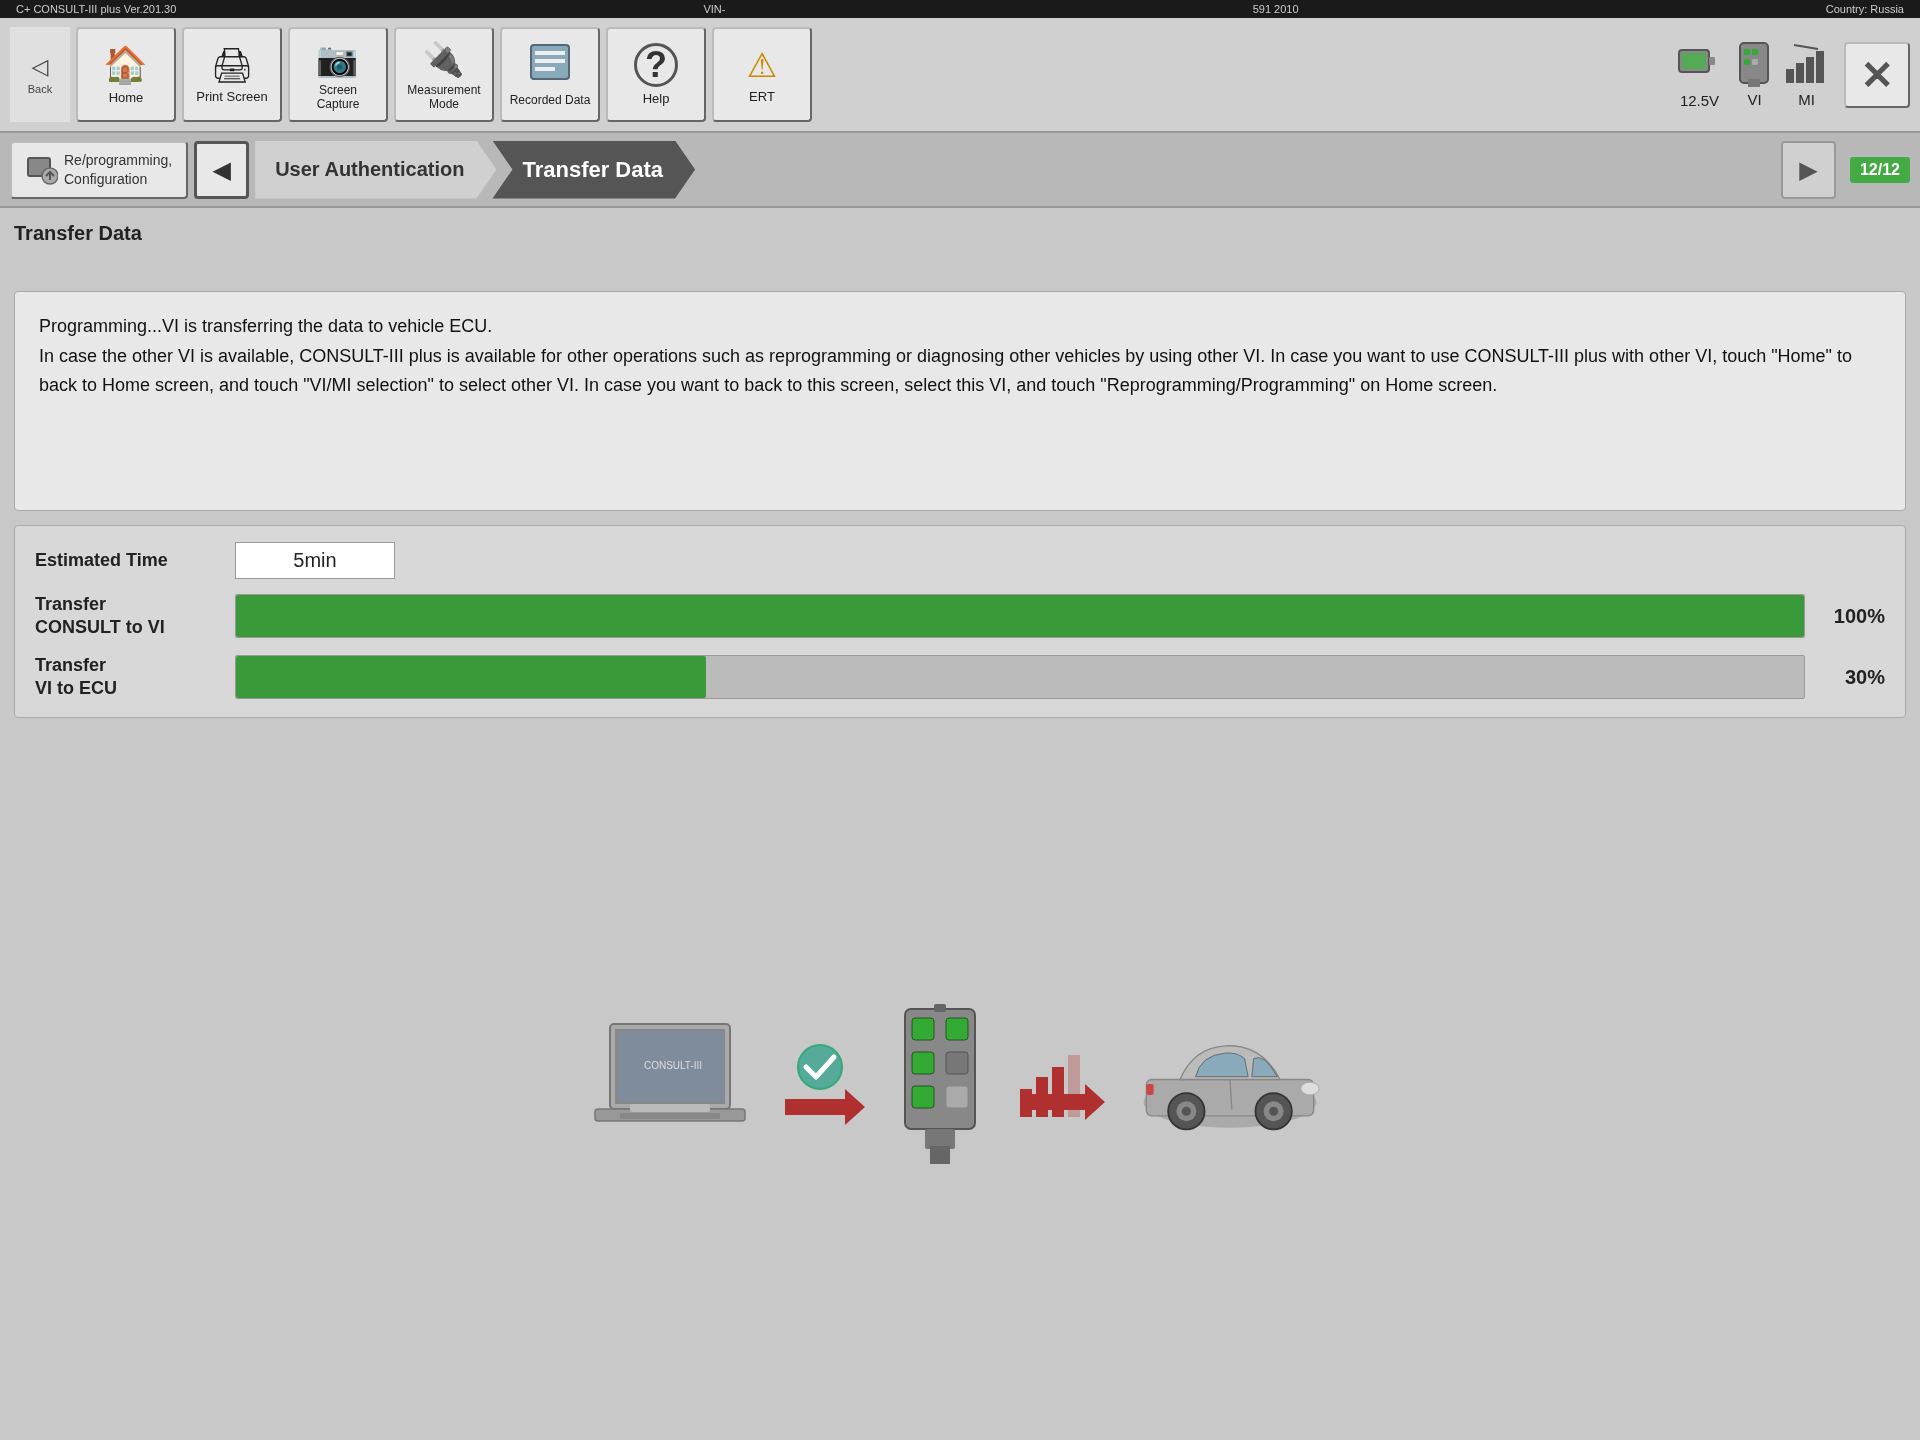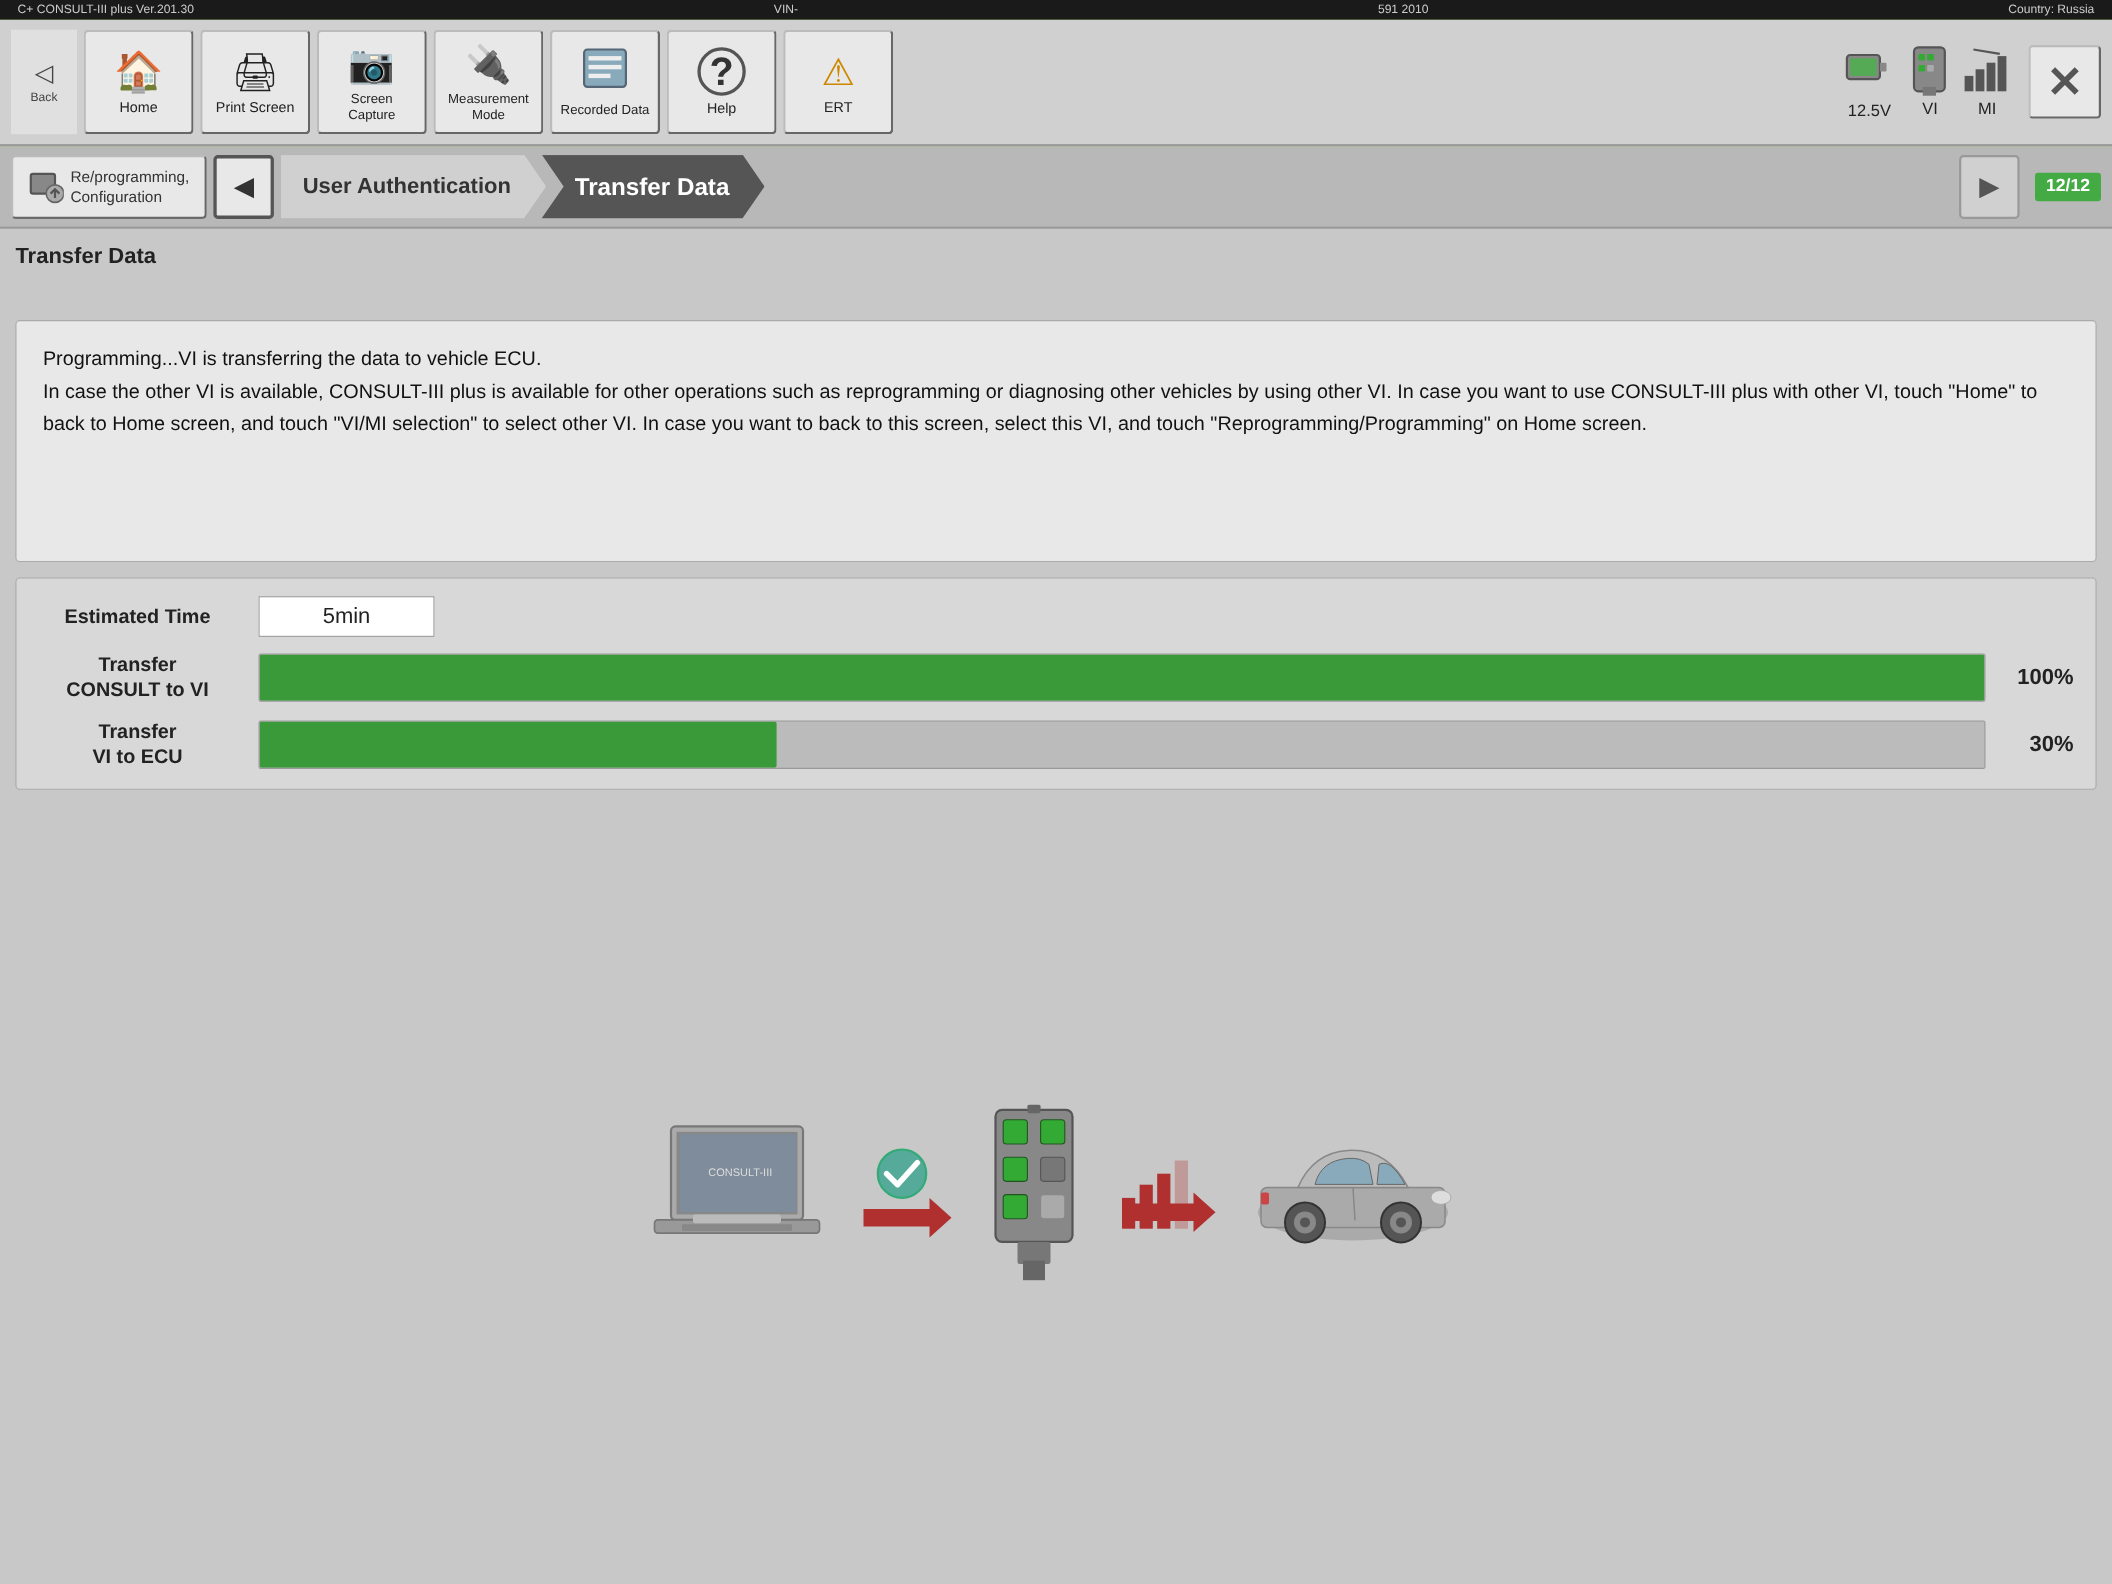--- a/index.html
+++ b/index.html
@@ -16,7 +16,7 @@
     #app {
       width: 1920px;
       height: 1440px;
-      background: #84cc16;
+      background: #b91c1c;
       display: flex;
       flex-direction: column;
     }

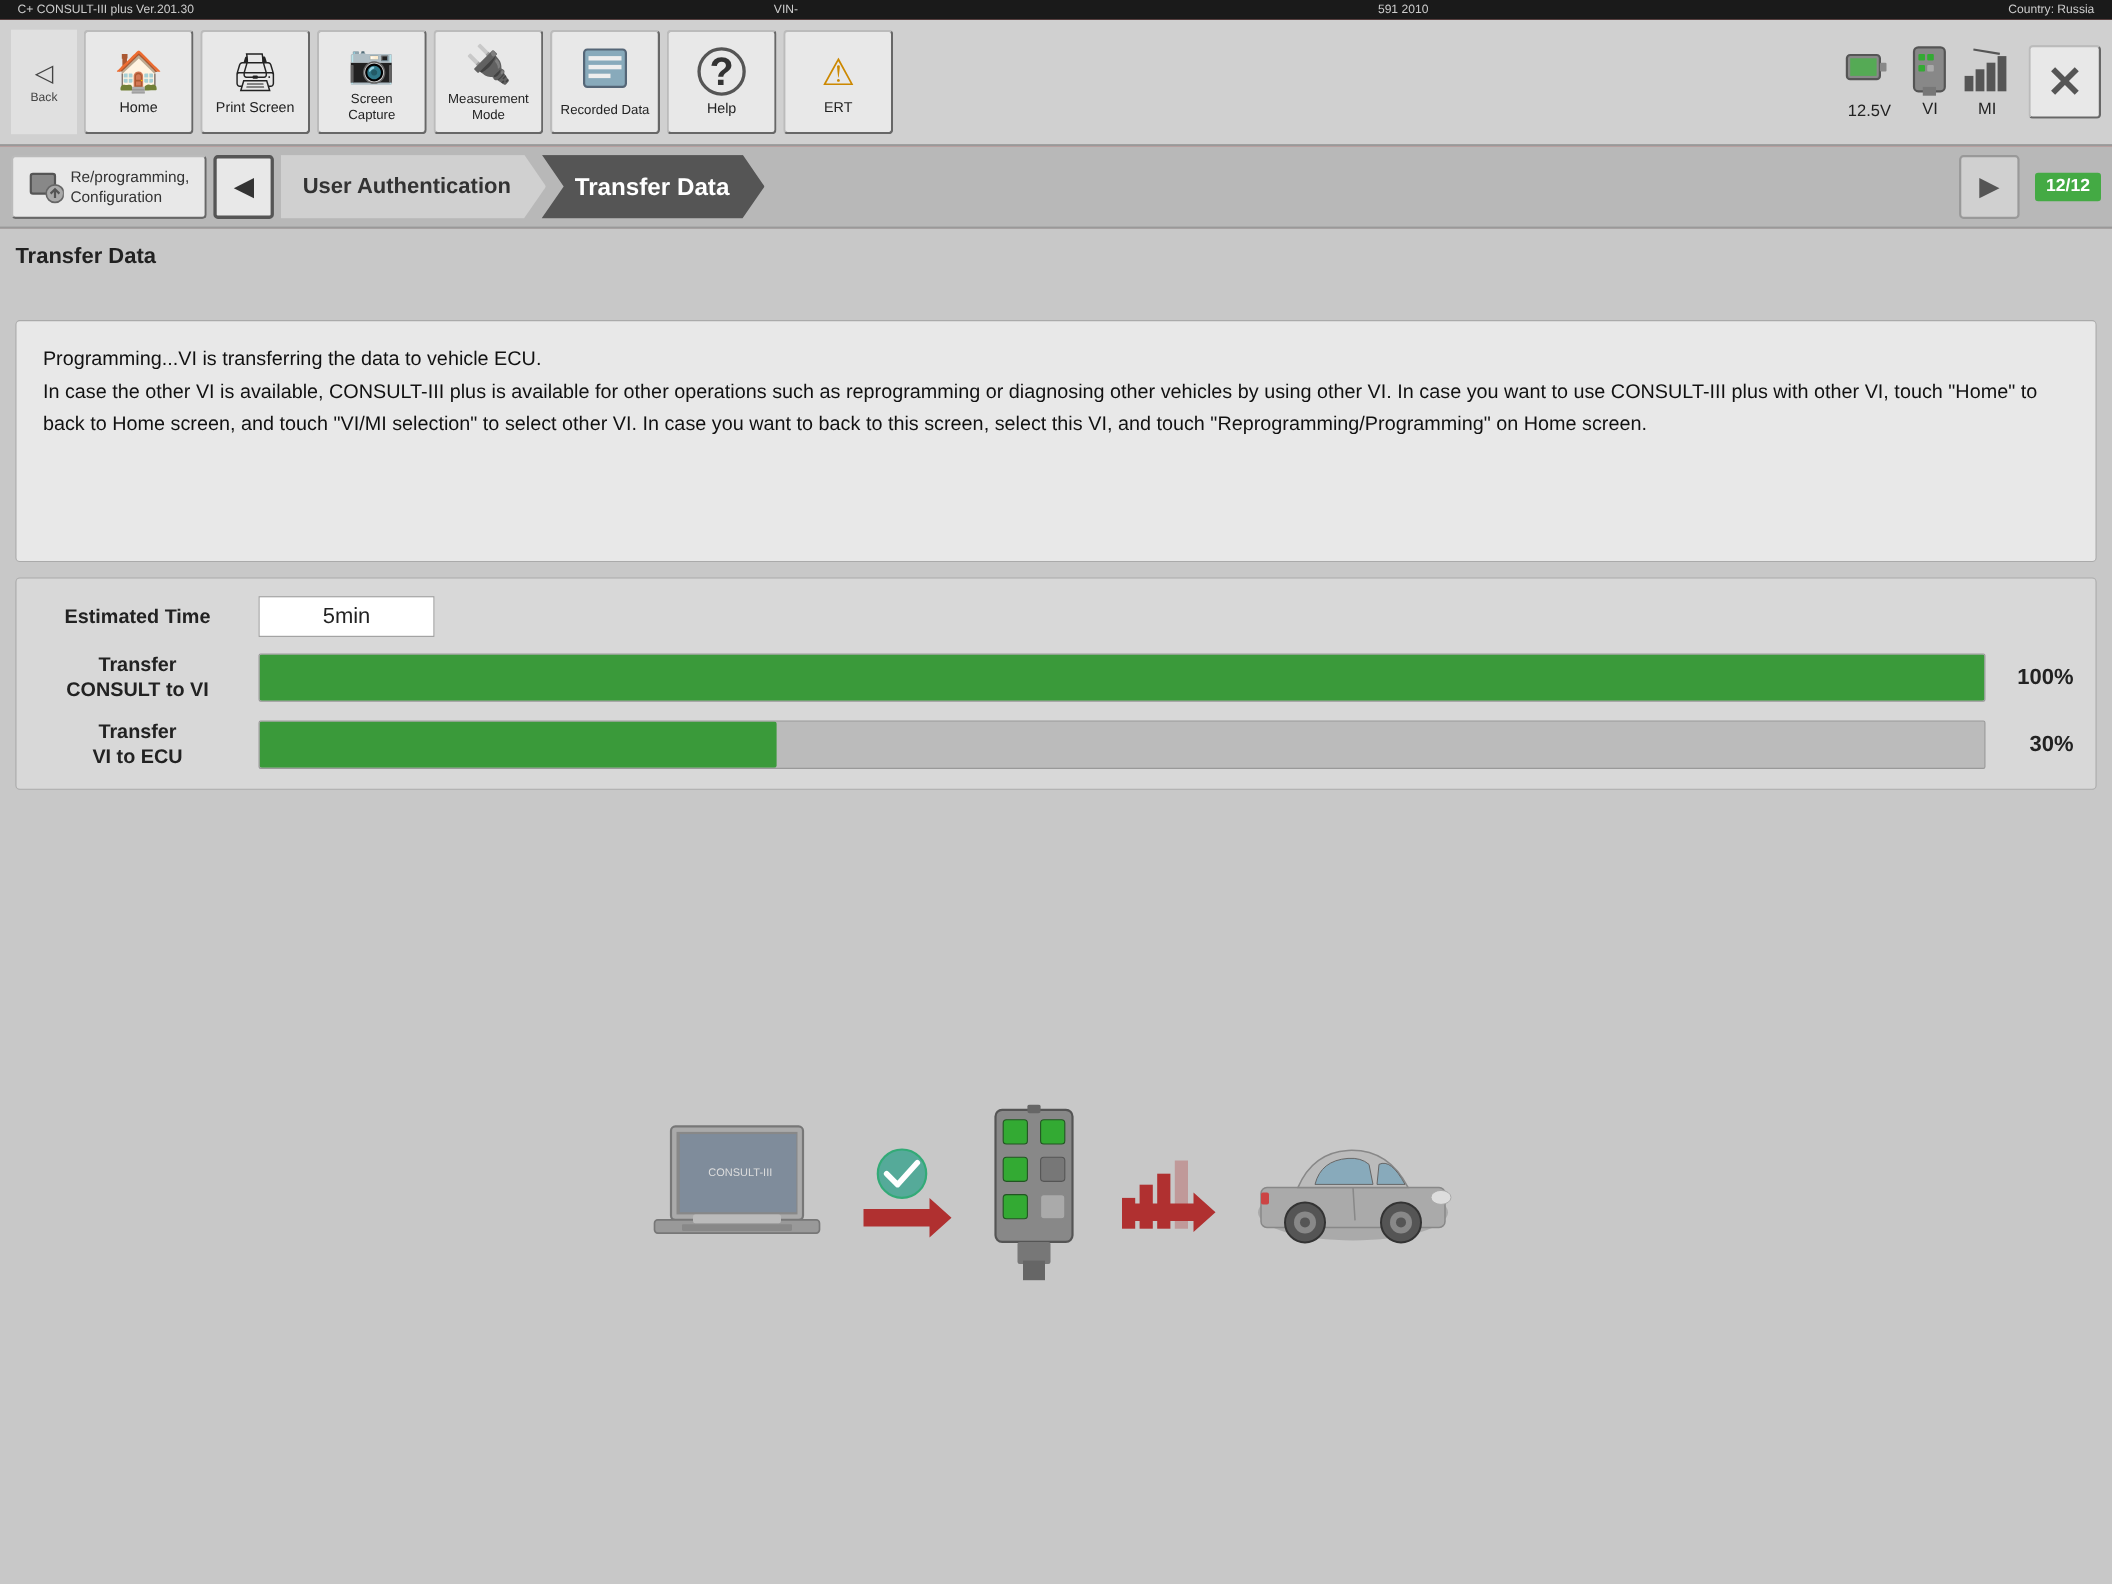--- a/index.html
+++ b/index.html
@@ -222,7 +222,7 @@
       font-size: 18px;
       color: #222;
       font-weight: bold;
-      text-align: center;
+      text-align: left;
       flex-shrink: 0;
     }
 

